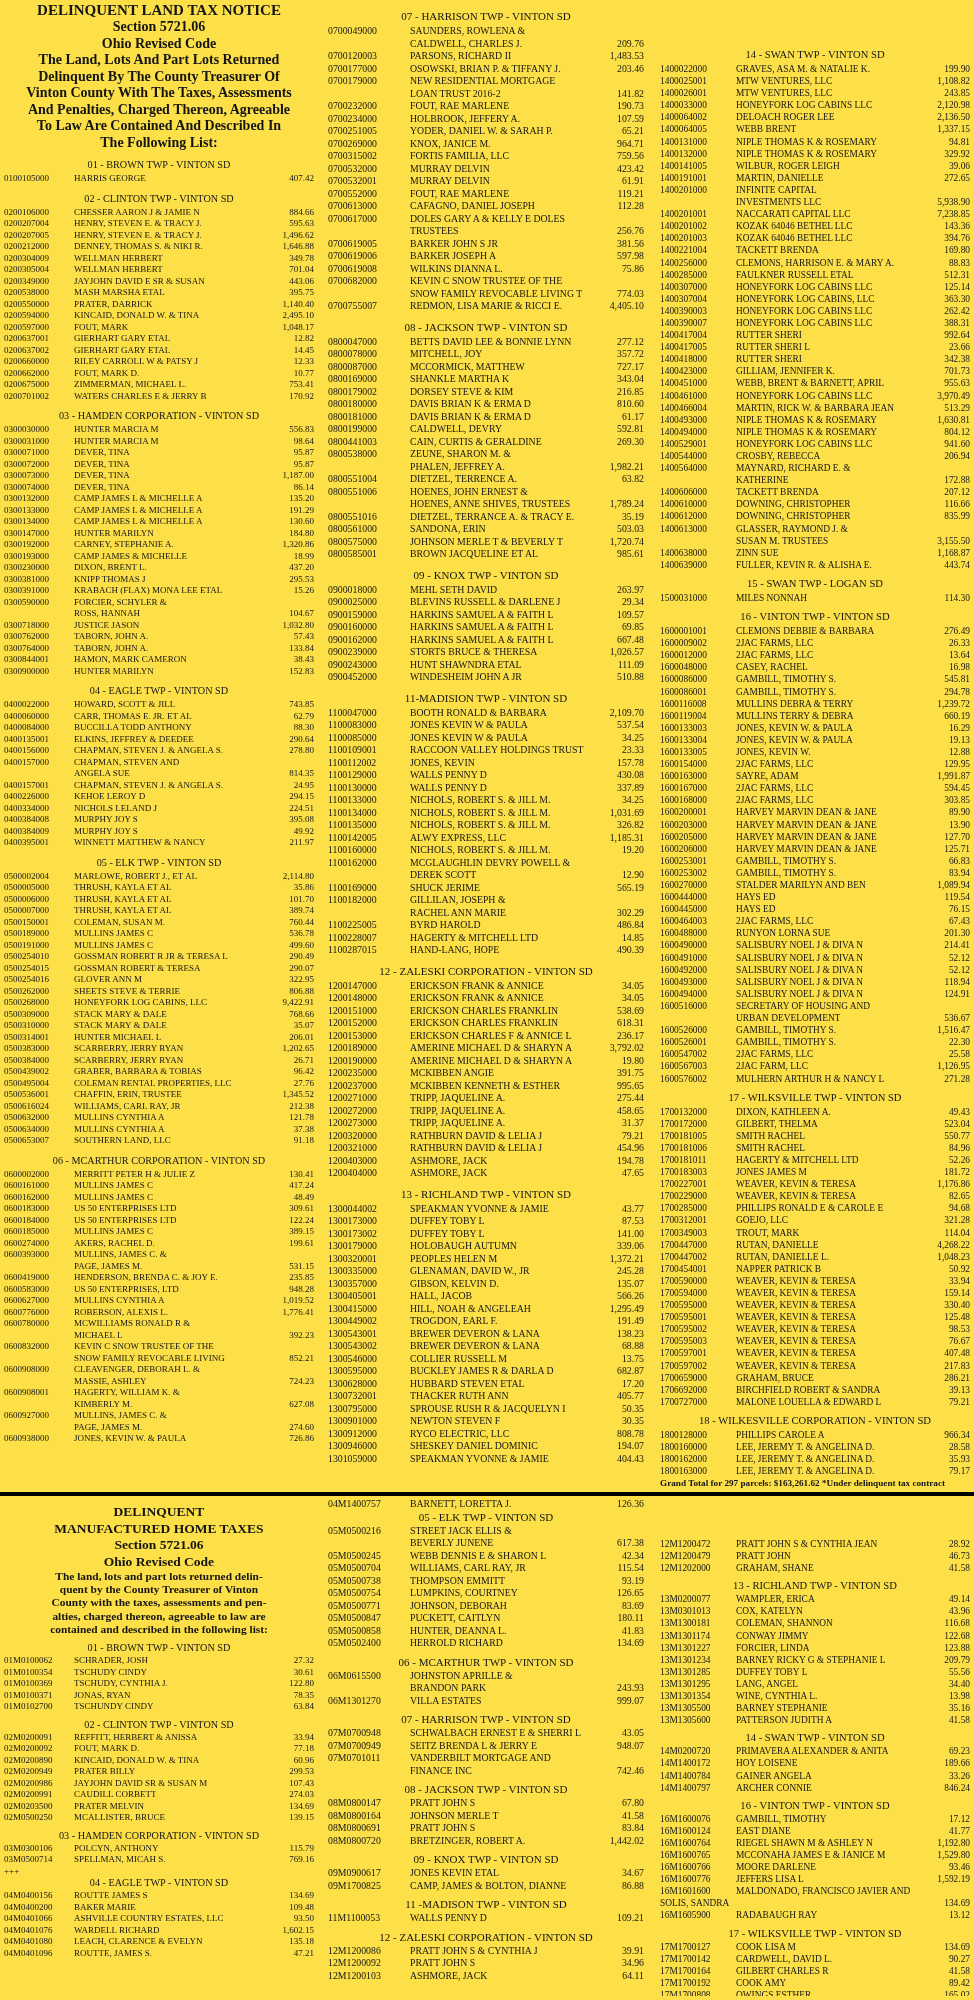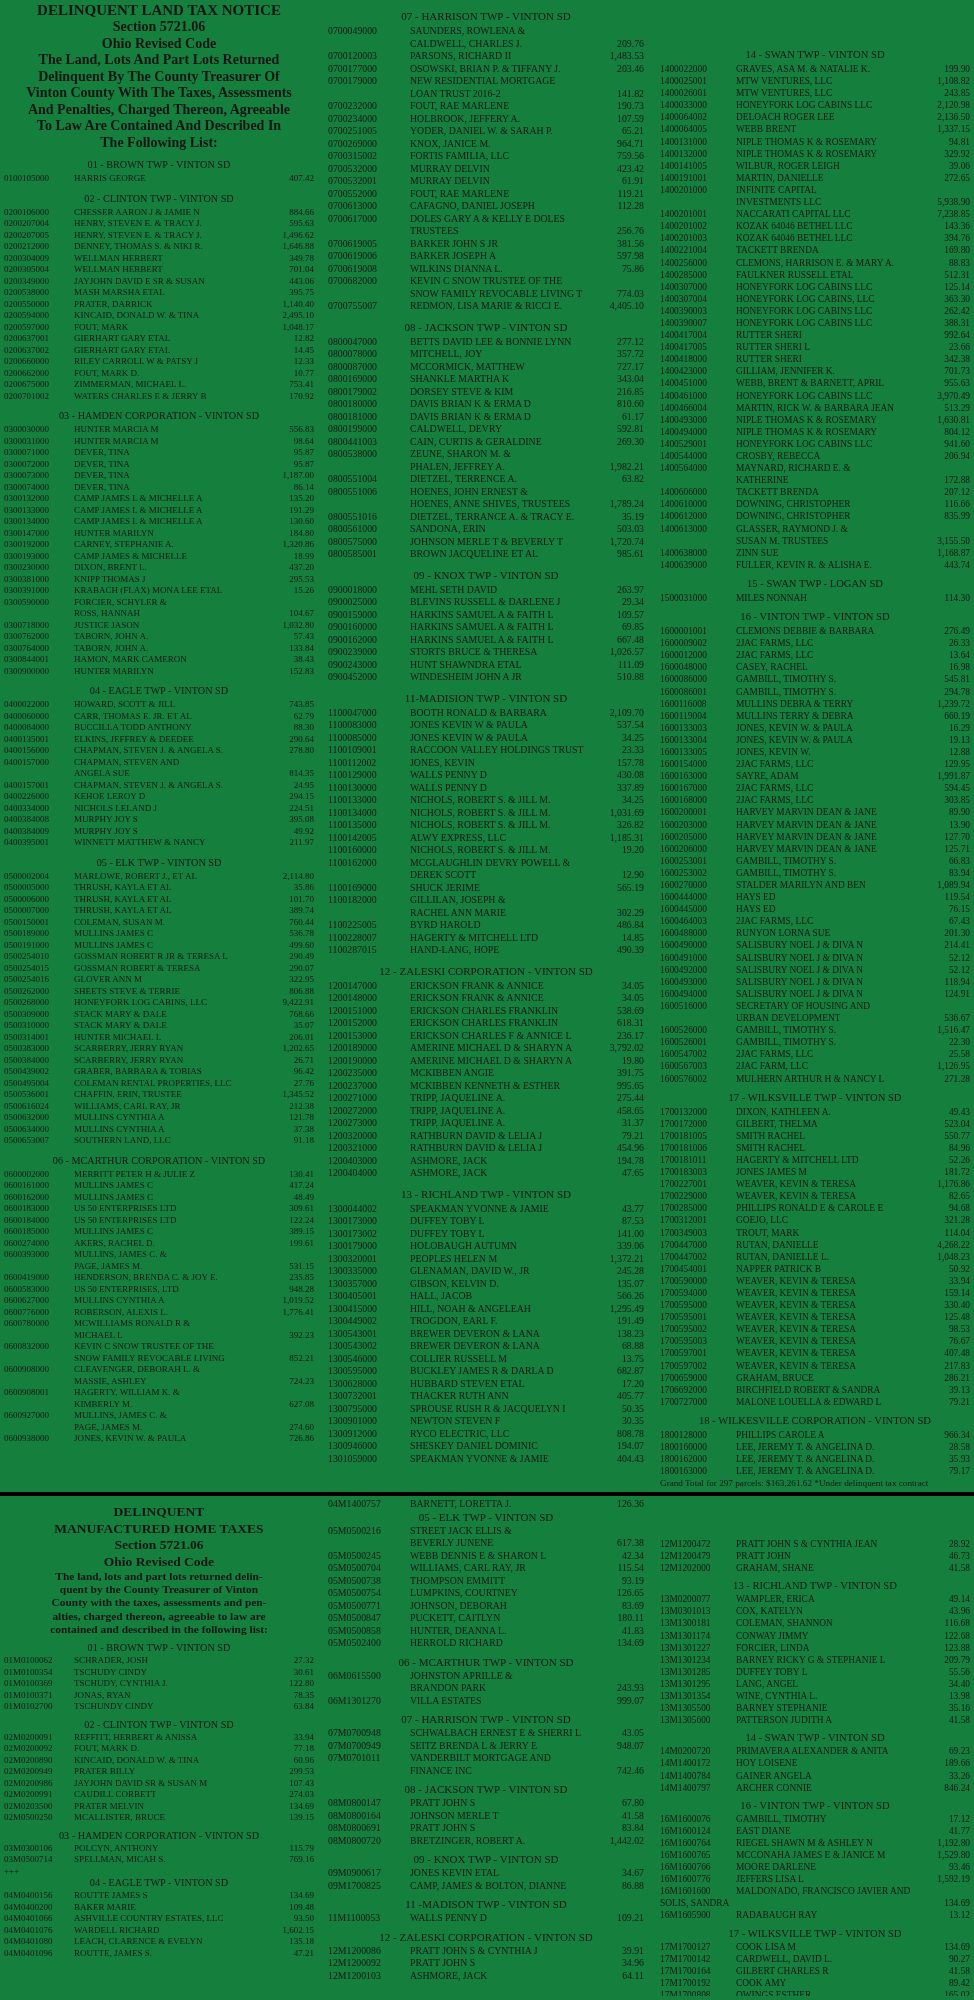--- a/index.html
+++ b/index.html
@@ -3,7 +3,7 @@
 <meta charset="utf-8">
 <style>
   html,body{margin:0;padding:0;background:#e8e8e8;}
-  .page{width:974px;height:2000px;background:#15803d;color:#151515;
+  .page{width:974px;height:2000px;background:#fde047;color:#151515;
         font-family:"Liberation Serif","DejaVu Serif",serif;overflow:hidden;position:relative;}
   .article{display:flex;overflow:hidden;}
   .article.land{height:1492px;}

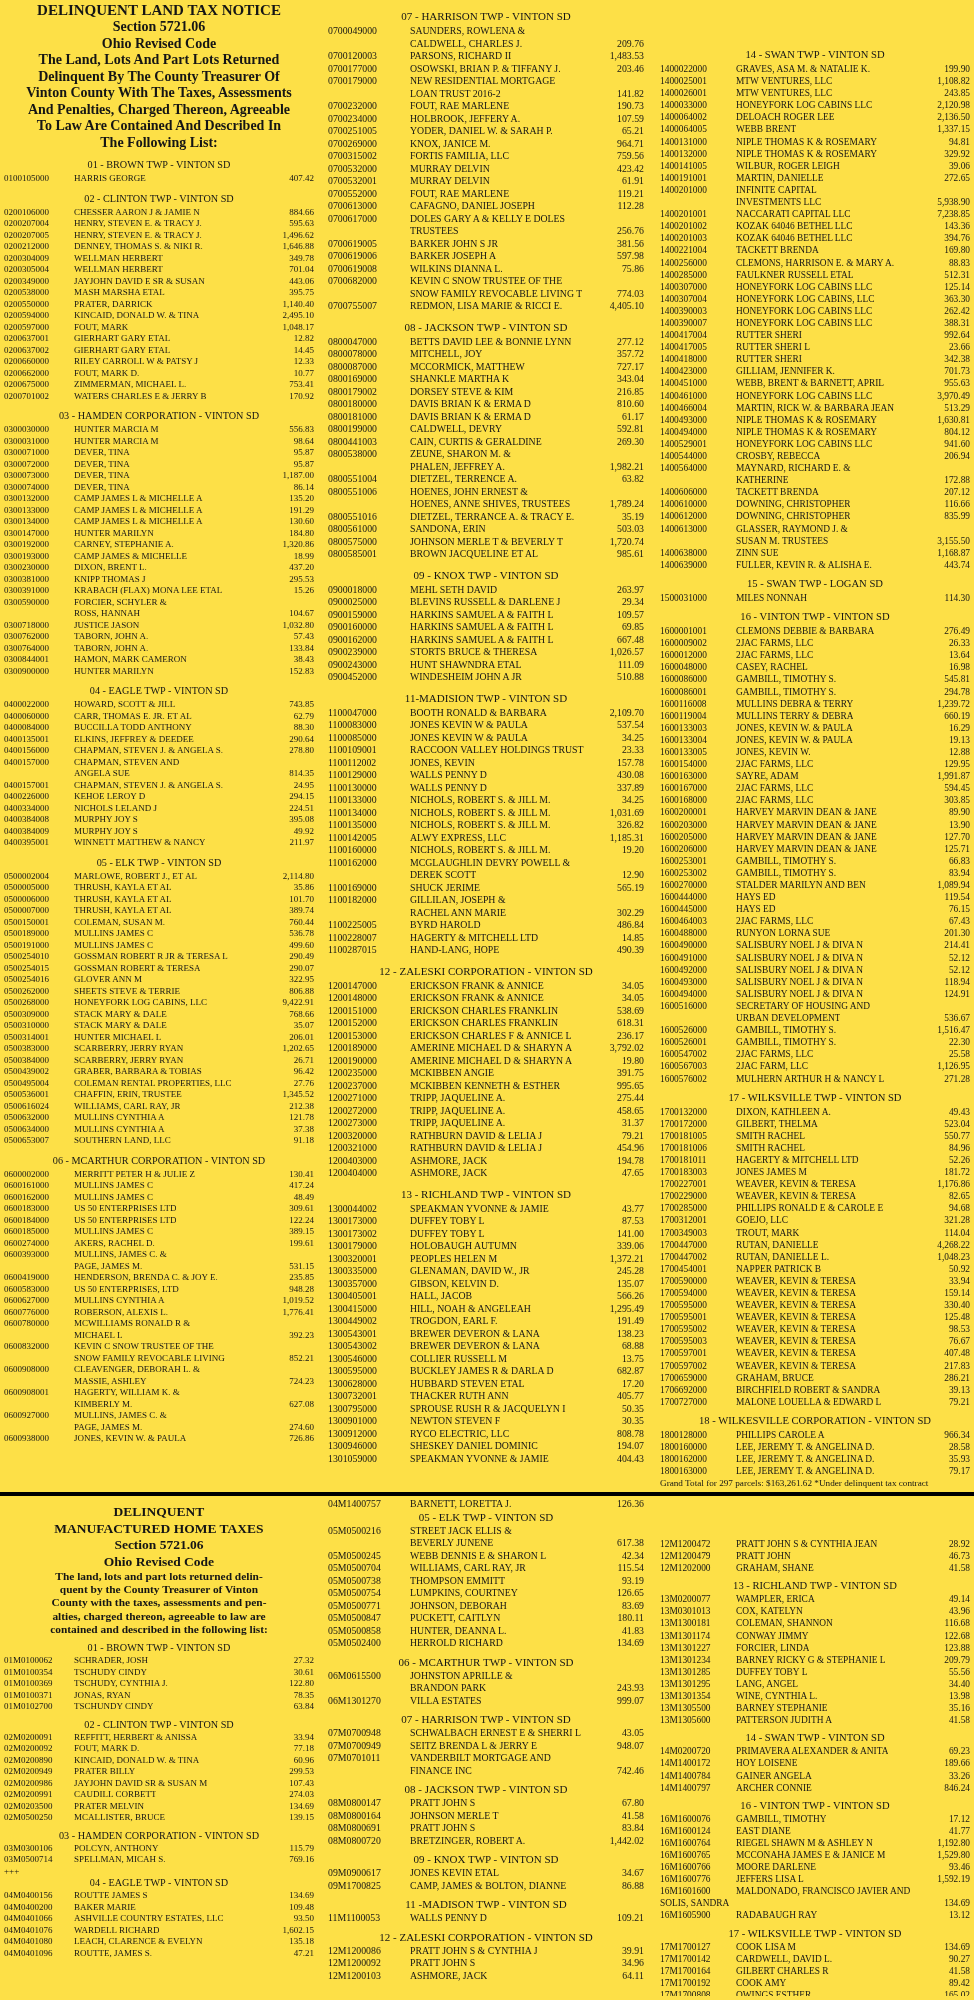--- a/index.html
+++ b/index.html
@@ -37,7 +37,7 @@
   .mh-header{text-align:center;font-weight:bold;margin:6px 0 4px;}
   .mh-header .tl{font-size:13.5px;line-height:16.5px;}
   .mh-header .pl{font-size:11.4px;line-height:13.2px;}
-  .total{font-weight:normal;font-size:9.2px;line-height:13px;white-space:nowrap;}
+  .total{font-weight:bold;font-size:9.2px;line-height:13px;white-space:nowrap;}
   .plain{line-height:11.5px;}
 </style>
 </head>

